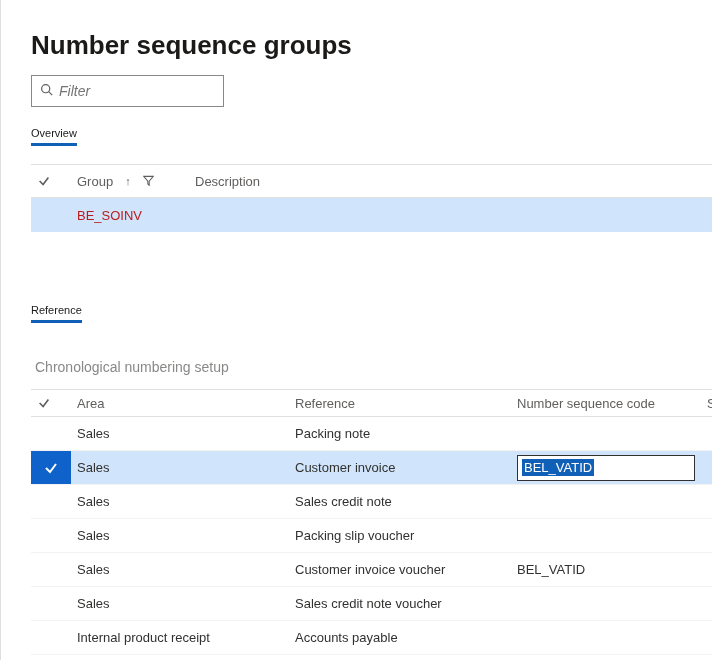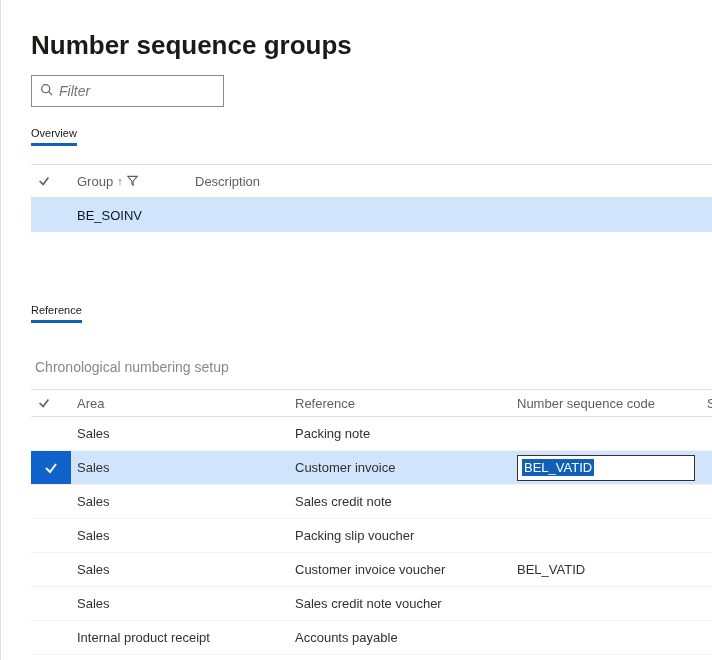--- a/index.html
+++ b/index.html
@@ -62,7 +62,7 @@
     color: #605e5c;
     font-size: 13px;
   }
-  .grid-header .cell { display: flex; align-items: center; gap: 4px; }
+  .grid-header .cell { display: flex; align-items: center; gap: 12px; }
   .grid-header .sel svg { stroke: #605e5c; }
   .overview-grid .grid-row {
     background: #d0e4fb;

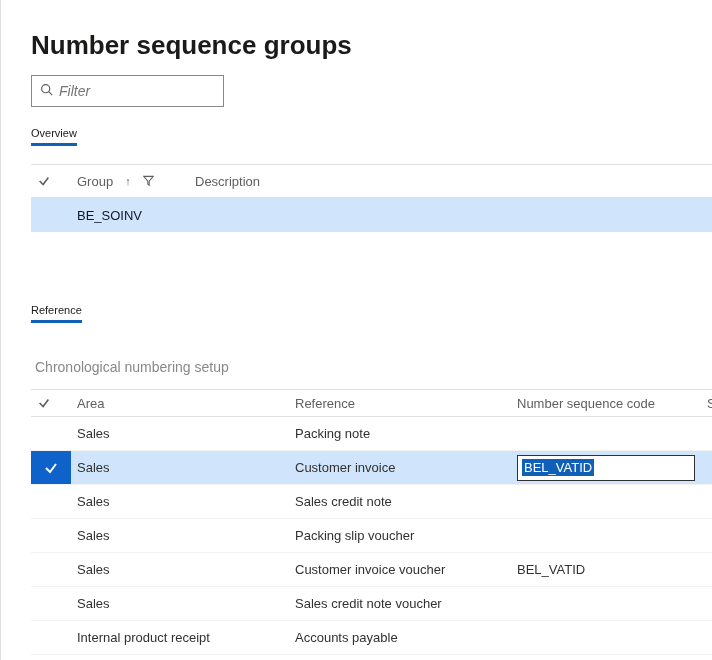--- a/index.html
+++ b/index.html
@@ -68,7 +68,7 @@
     background: #d0e4fb;
   }
   .cell { padding: 0 6px; white-space: nowrap; overflow: hidden; text-overflow: ellipsis; }
-  .cell.link { color: #0f172a; }
+  .cell.link { color: #b91c1c; }
   .sort-arrow, .filter-glyph { font-size: 11px; color: #605e5c; }
 
   .section-gap { height: 70px; }

